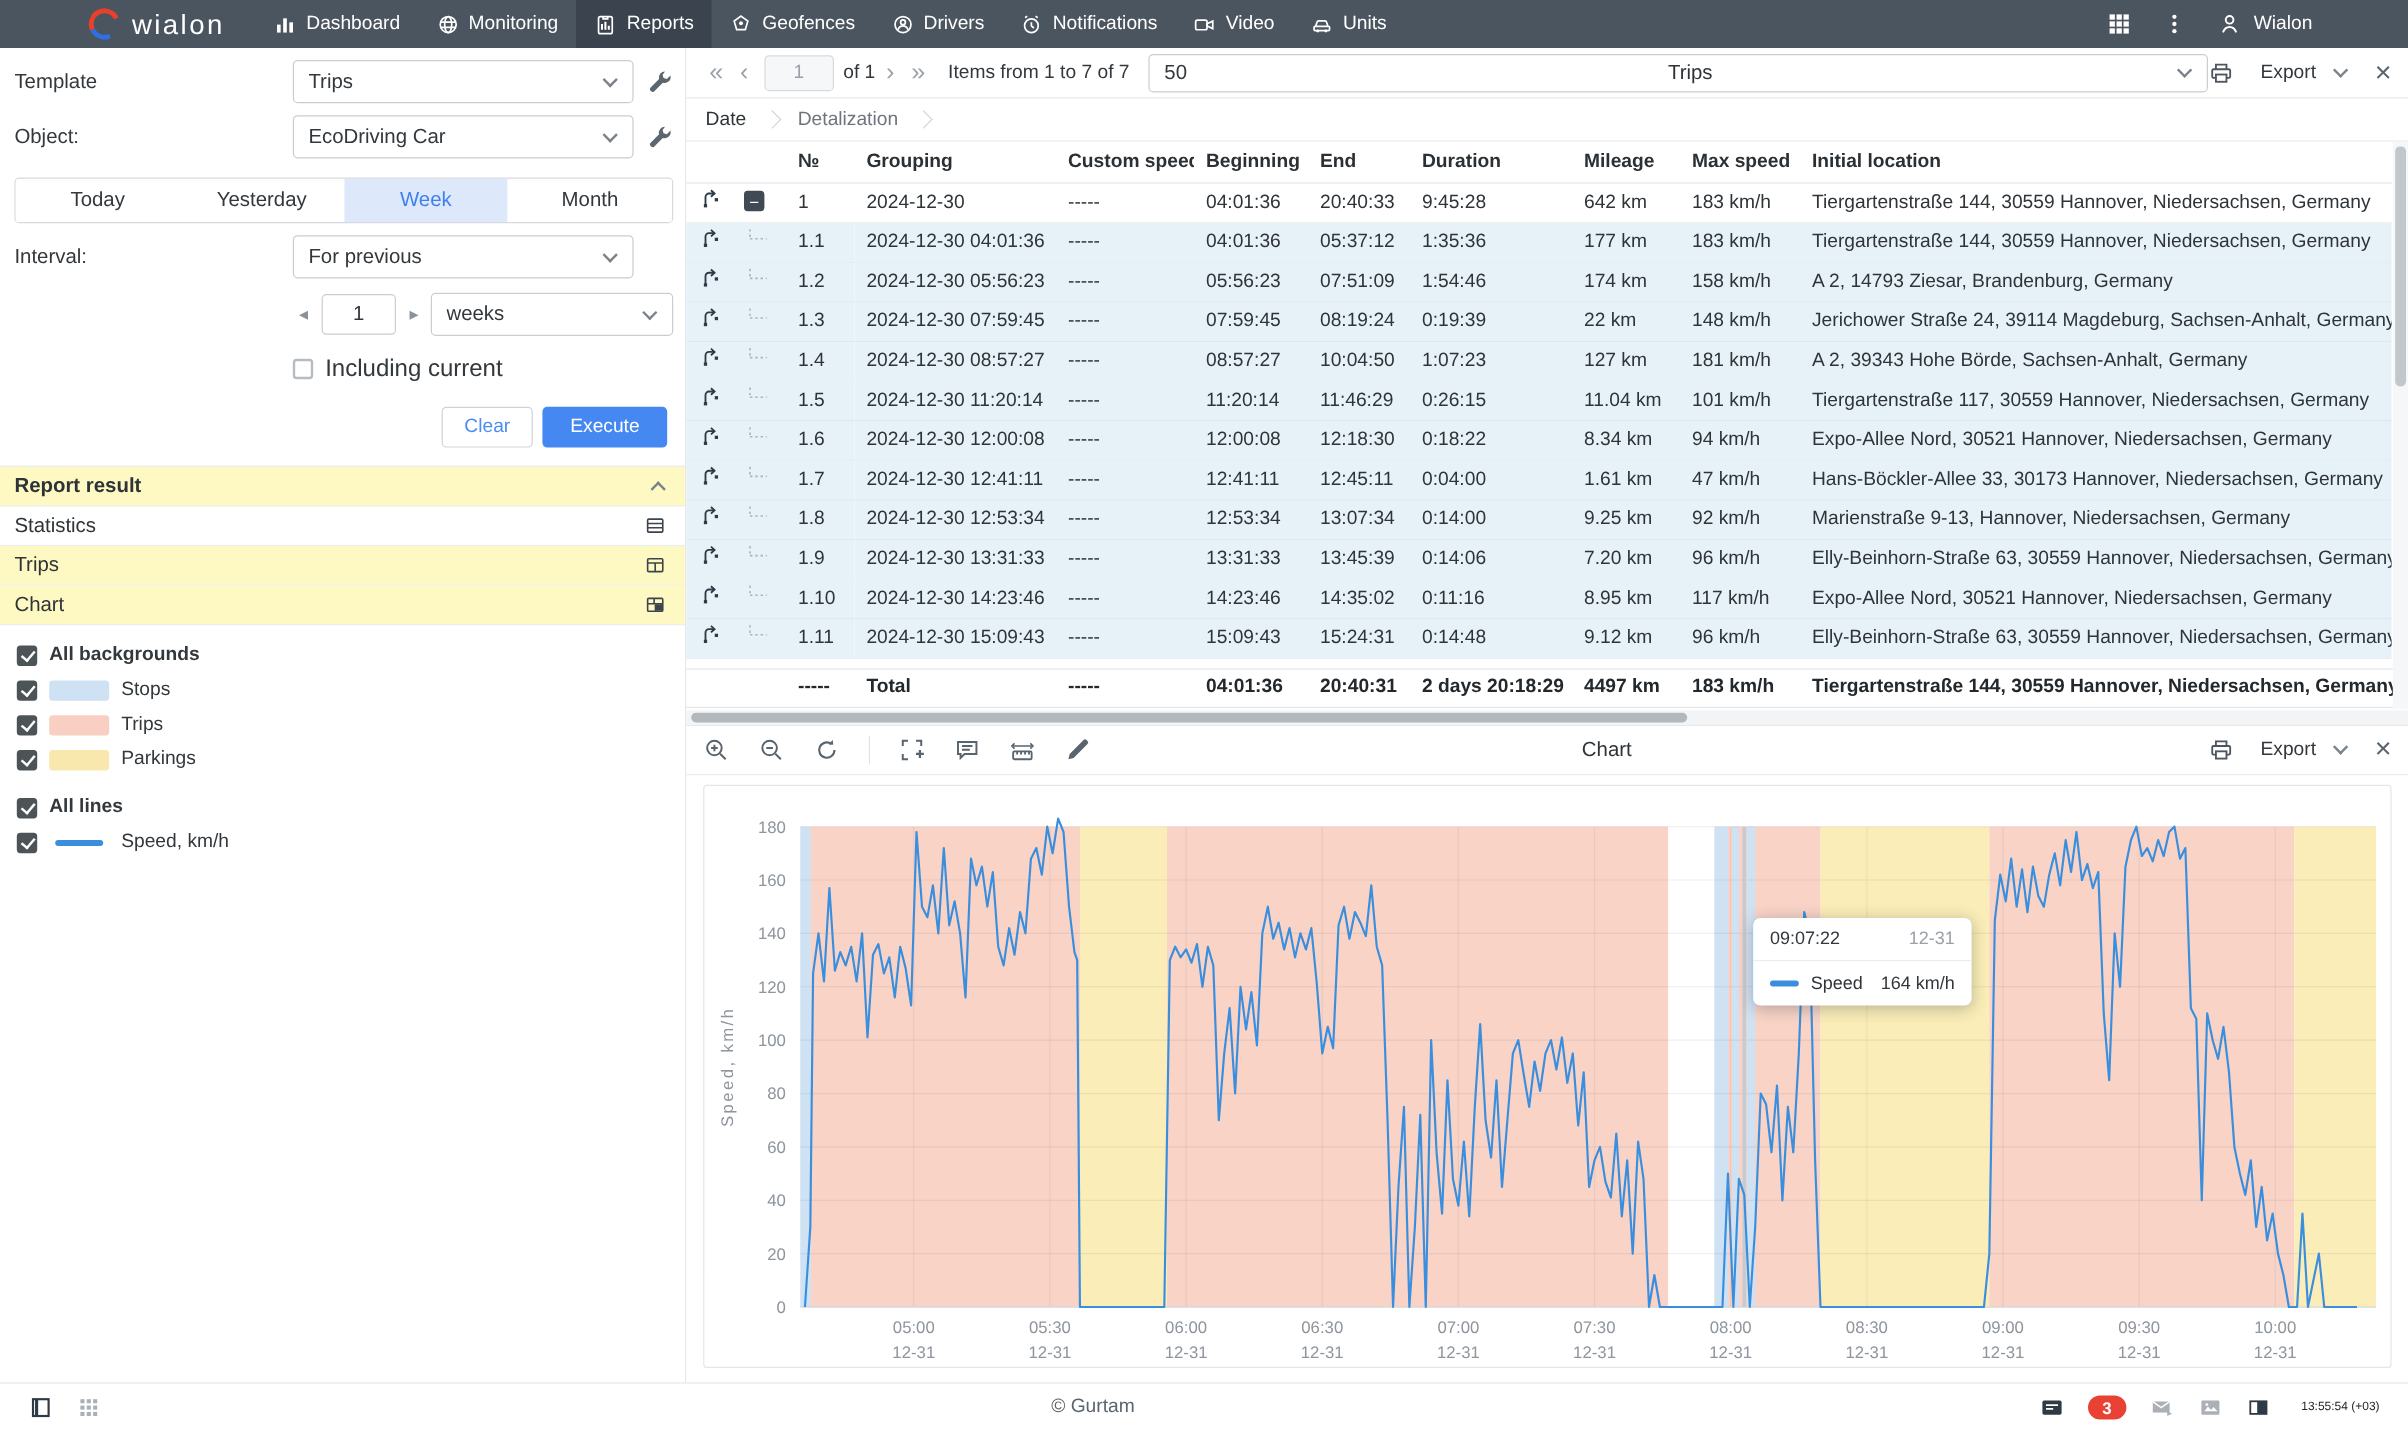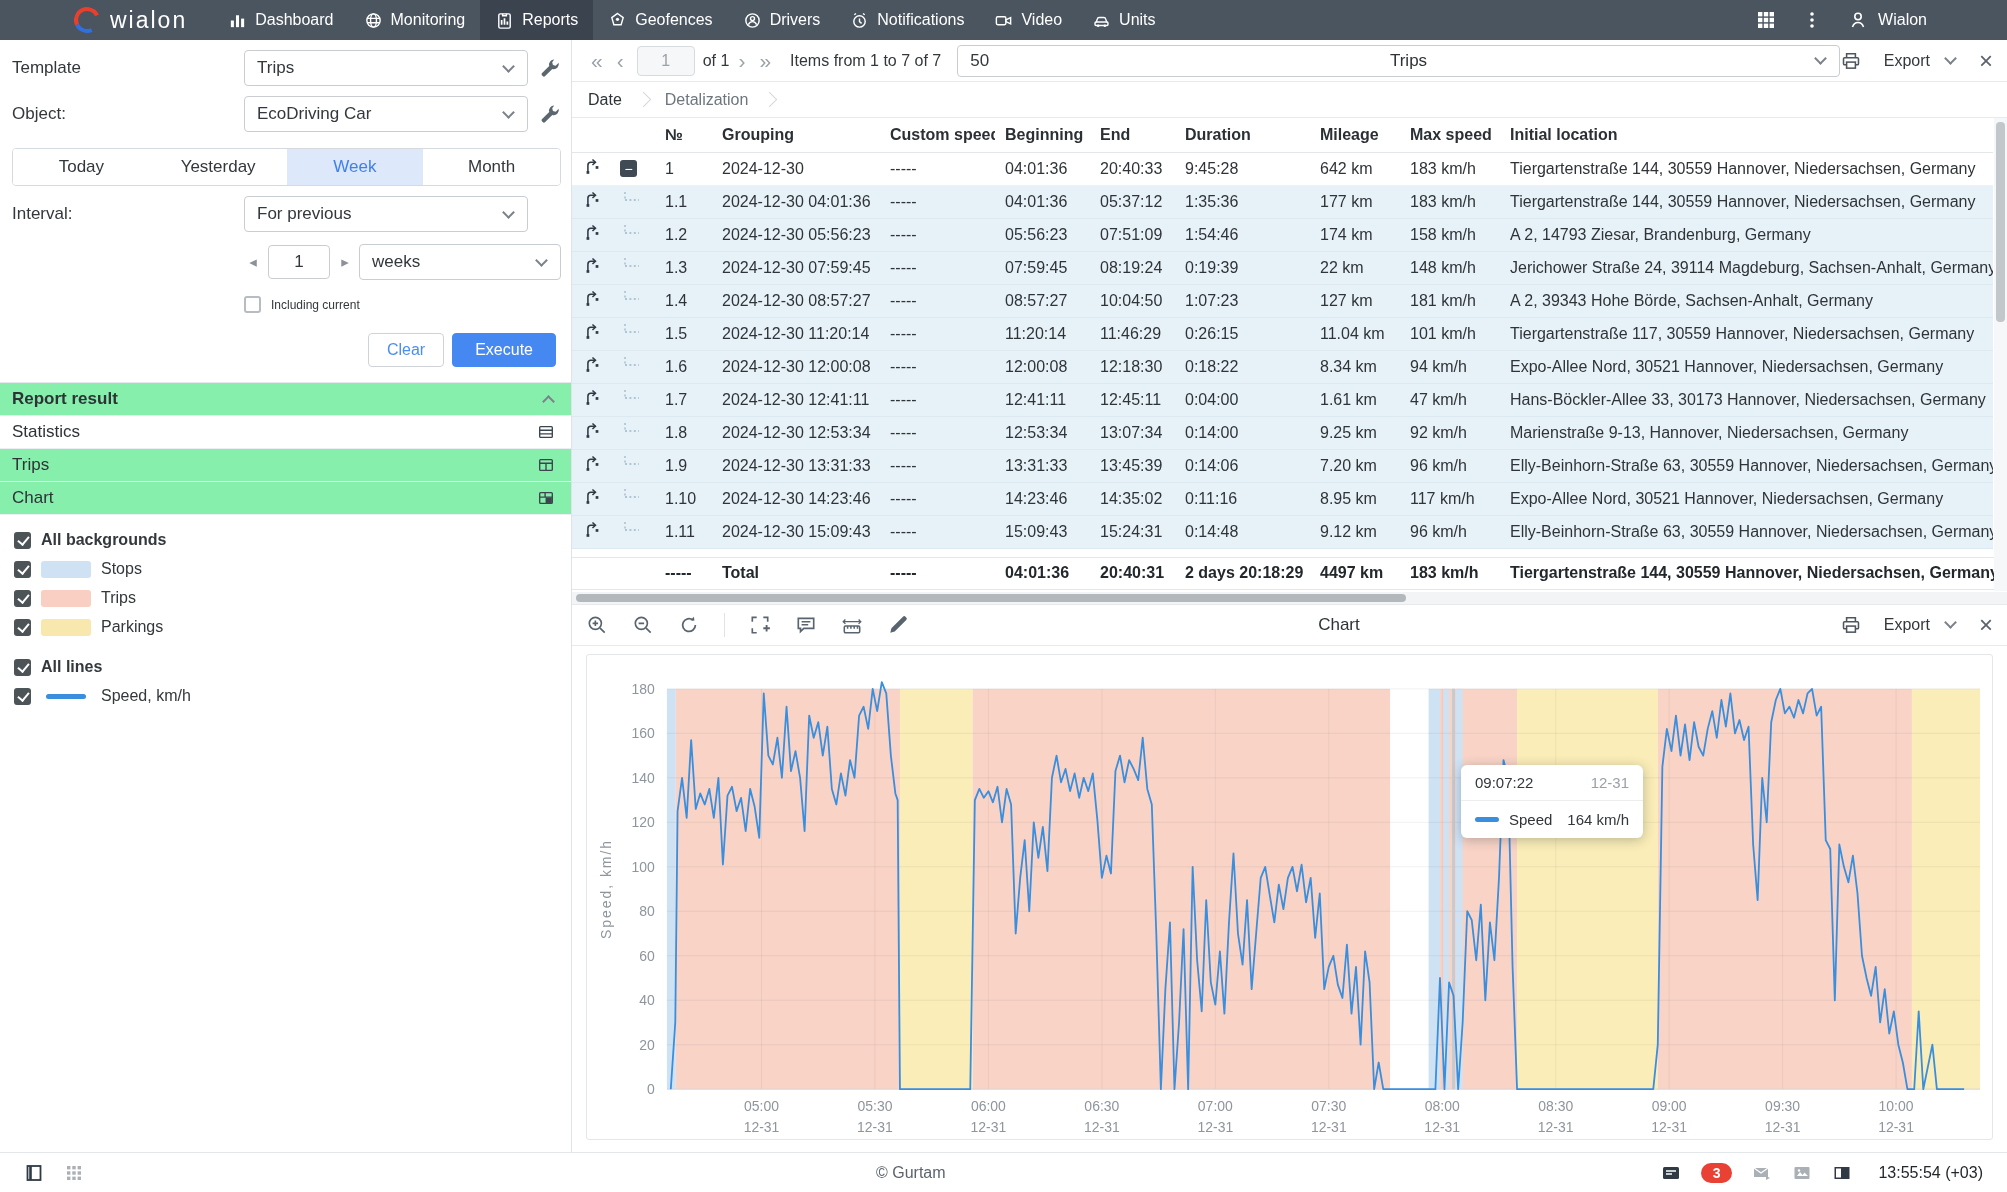--- a/index.html
+++ b/index.html
@@ -37,7 +37,7 @@
   .arrowbtn { width:18px; height:18px; color:#8b9299; font-size:15px; display:flex; align-items:center; justify-content:center; cursor:pointer; }
   .numbox { width:62px; height:34px; border:1px solid #c9cdd1; border-radius:4px; text-align:center; font-size:17px; color:#33383c; margin:0 6px; font-family:"Liberation Sans",sans-serif; }
   .weeks-drop { flex:1; margin-left:5px; }
-  .chk-row { display:flex; align-items:center; gap:10px; margin:16px 10px 16px 244px; font-size:12px; color:#33383c; }
+  .chk-row { display:flex; align-items:center; gap:10px; margin:16px 10px 16px 244px; font-size:20px; color:#33383c; }
   .cbx { width:17px; height:17px; border-radius:3px; background:#fff; border:2px solid #b6bcc2; position:relative; flex:none; cursor:pointer; }
   .cbx.checked { background:#4d5458; border-color:#4d5458; }
   .cbx.checked::after { content:""; position:absolute; left:4px; top:0px; width:5px; height:9px; border-right:2px solid #fff; border-bottom:2px solid #fff; transform:rotate(40deg); }

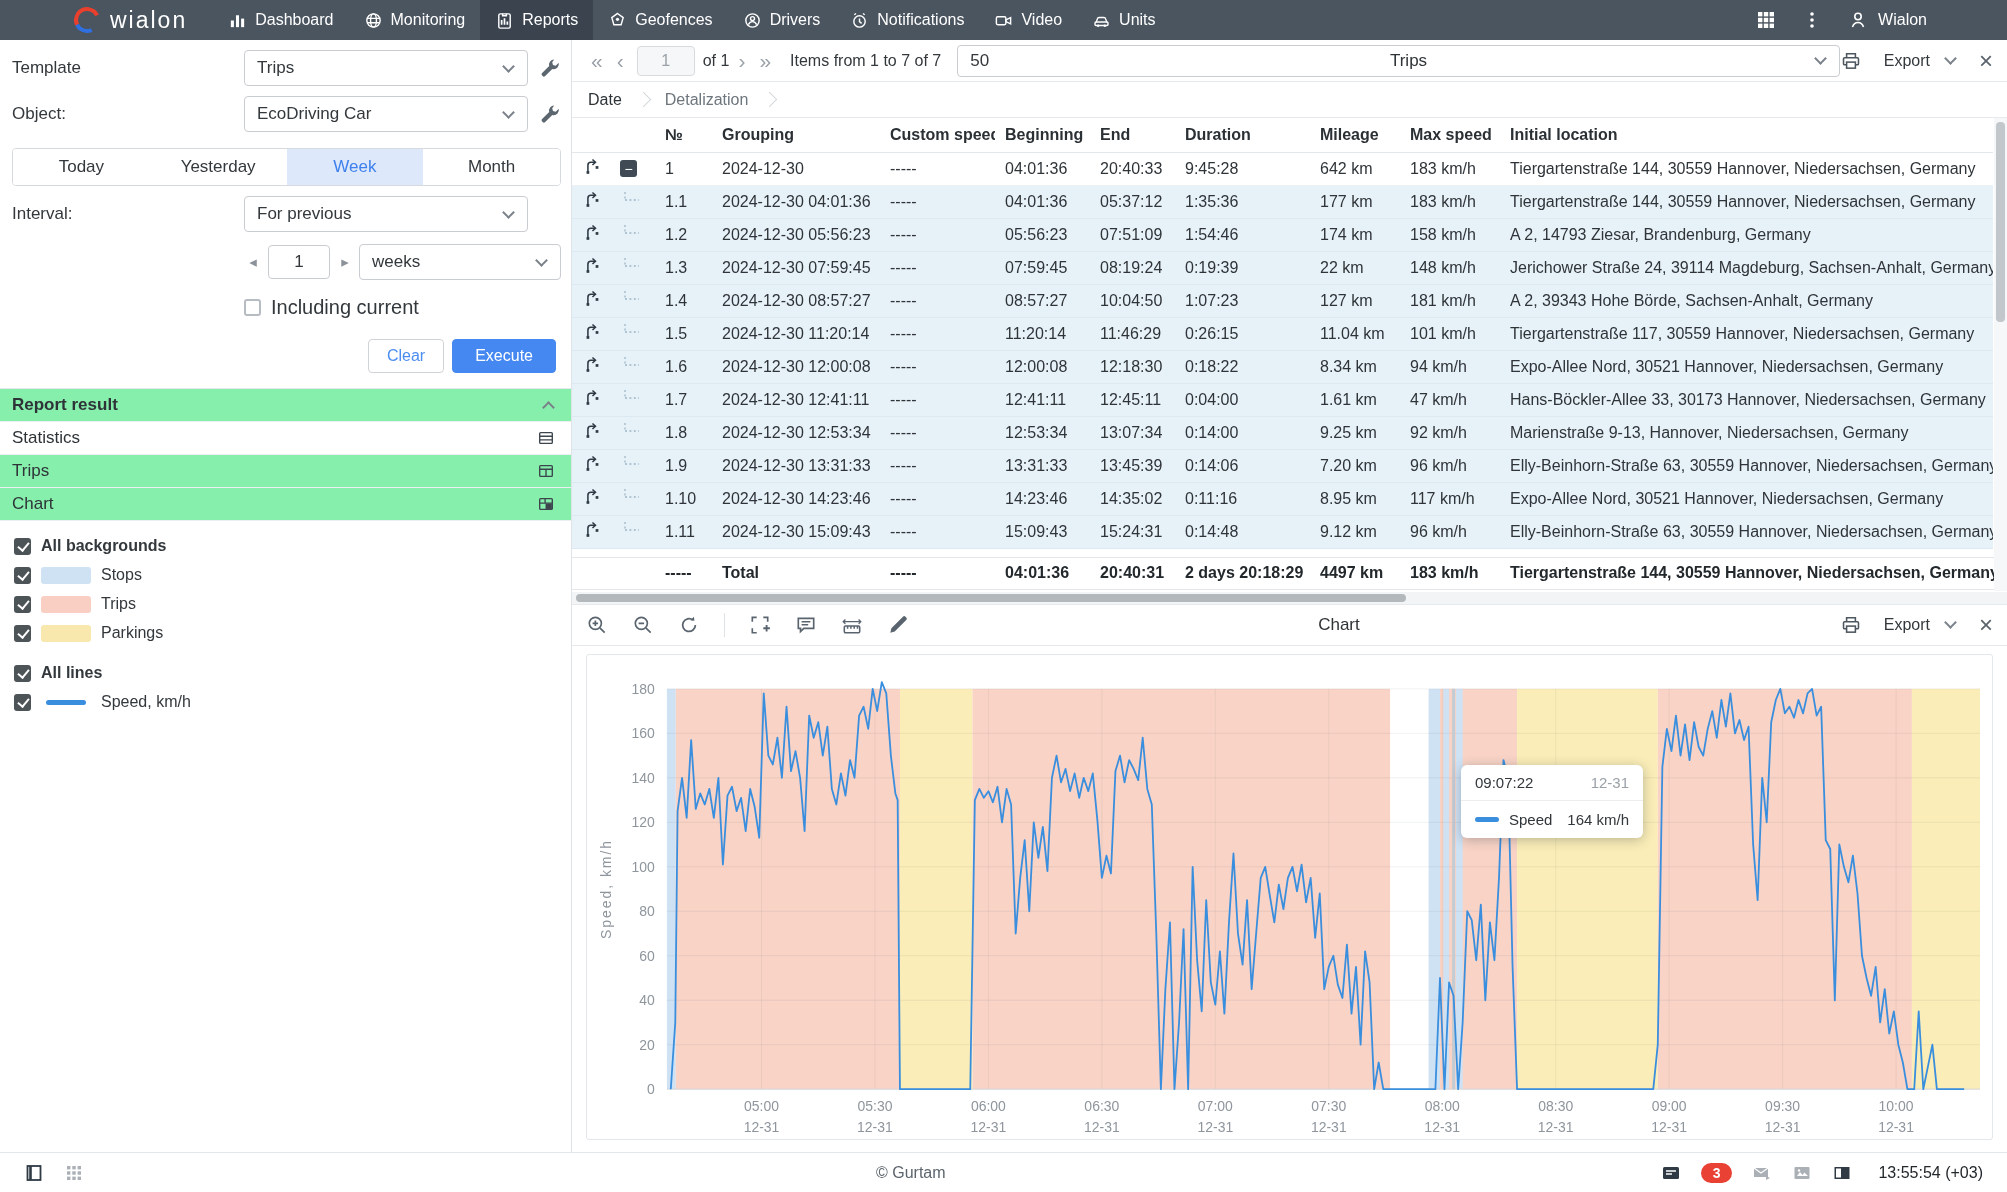--- a/index.html
+++ b/index.html
@@ -48,7 +48,7 @@
   .sections { margin-top:15px; border-top:1px solid #e6e9eb; }
   .sec-row { height:33px; display:flex; align-items:center; padding:0 16px 0 12px; border-bottom:1px solid #eceff1; font-size:17px; color:#2e3337; cursor:pointer; }
   .sec-row.bold { font-weight:700; }
-  .sec-row.gray { background:#86efac; }
+  .sec-row.gray { background:#fef9c3; }
   .sec-right { margin-left:auto; display:flex; align-items:center; color:#3c444c; }
   .sec-right svg { width:18px; height:18px; }
   .legend { margin:16px 0 0 14px; }

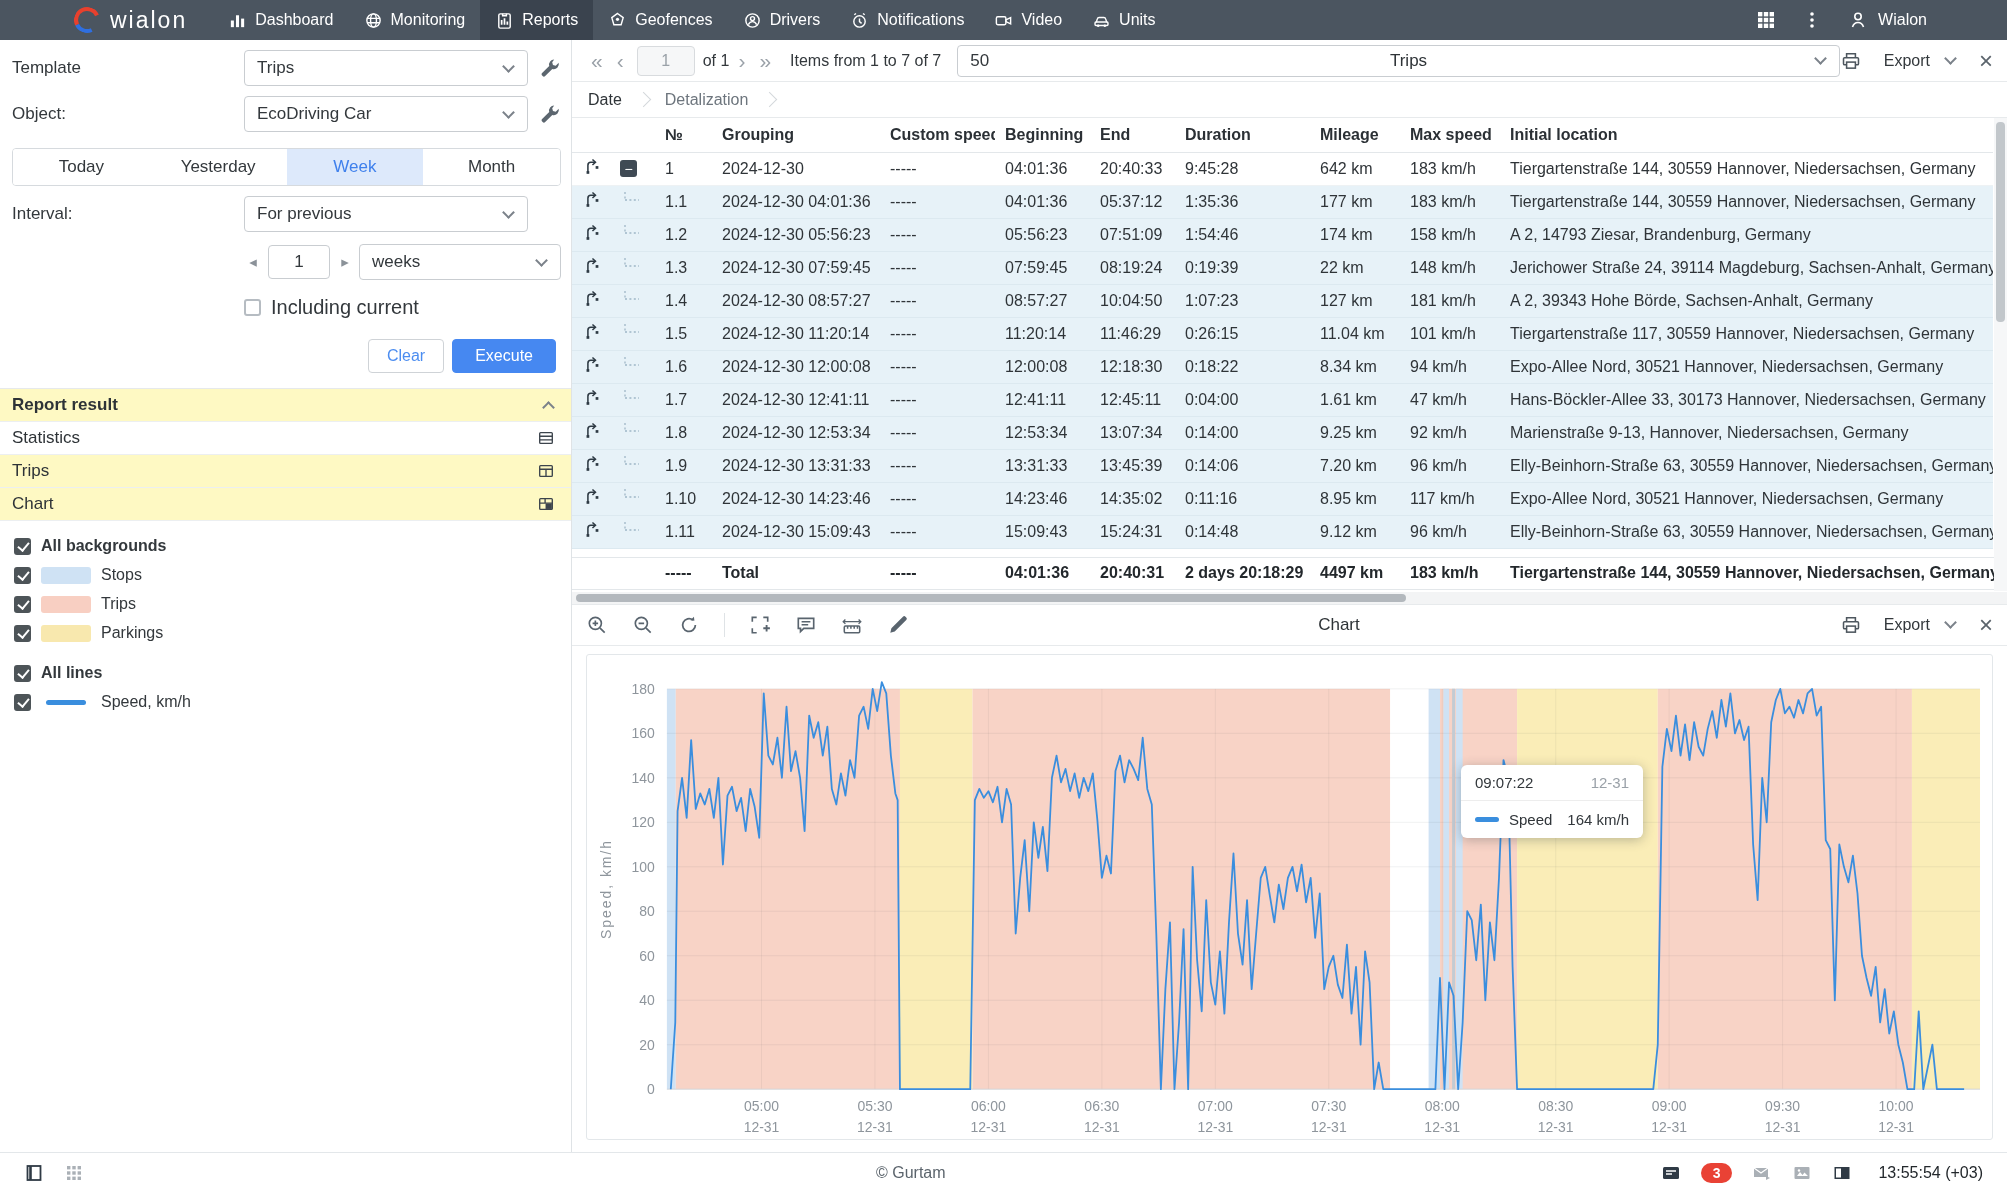--- a/index.html
+++ b/index.html
@@ -119,7 +119,7 @@
   .sb-copy { position:absolute; left:876px; color:#5b646c; font-size:16px; }
   .sb-right { margin-left:auto; display:flex; align-items:center; gap:20px; }
   .badge { background:#e94235; color:#fff; border-radius:10px; font-size:14px; padding:2px 12px; font-weight:700; }
-  .sb-time { font-size:16px; color:#23282c; margin-left:6px; }
+  .sb-time { font-size:10px; color:#23282c; margin-left:6px; }
 </style>
 </head>
 <body>

